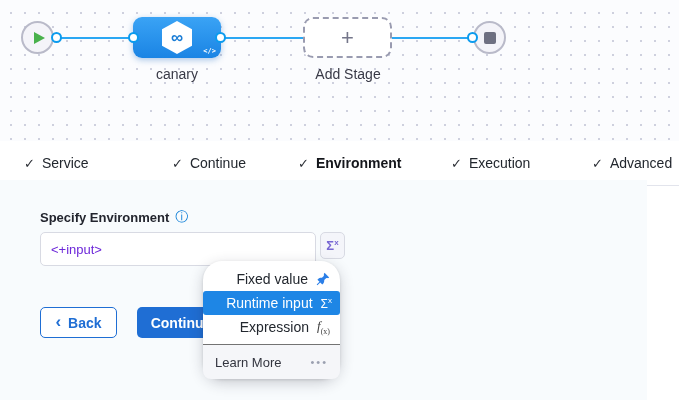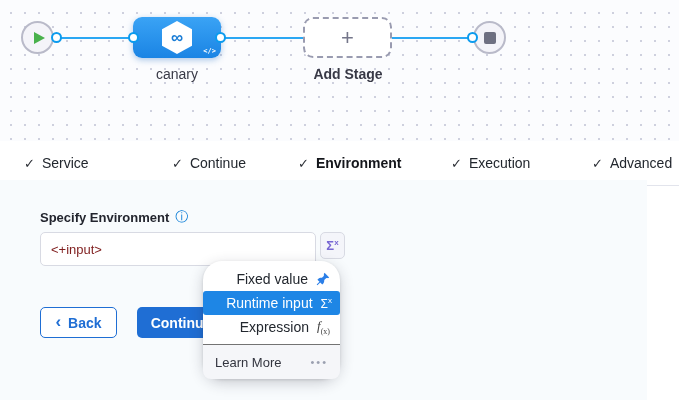--- a/index.html
+++ b/index.html
@@ -187,7 +187,7 @@
   </div>
 
   <div class="node-label" style="left:177px;">canary</div>
-  <div class="node-label" style="left:348px;font-weight:bold;">Add Stage</div>
+  <div class="node-label" style="left:348px;">Add Stage</div>
 </div>
 
 <div class="tabbar">

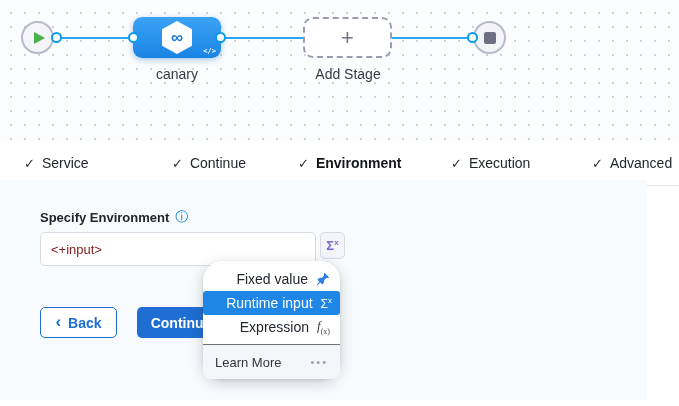--- a/index.html
+++ b/index.html
@@ -98,7 +98,7 @@
     width: 276px; height: 27px; background: #ffffff;
     border: 1px solid #d8dae3; border-radius: 5px;
     font-family: "Liberation Sans", sans-serif;
-    font-size: 13px; color: #7f1d1d; padding: 16px 10px; outline: none;
+    font-size: 13px; color: #6d28d9; padding: 16px 10px; outline: none;
   }
   .sigma-button {
     width: 25px; height: 27px; background: #f4f5fa;

